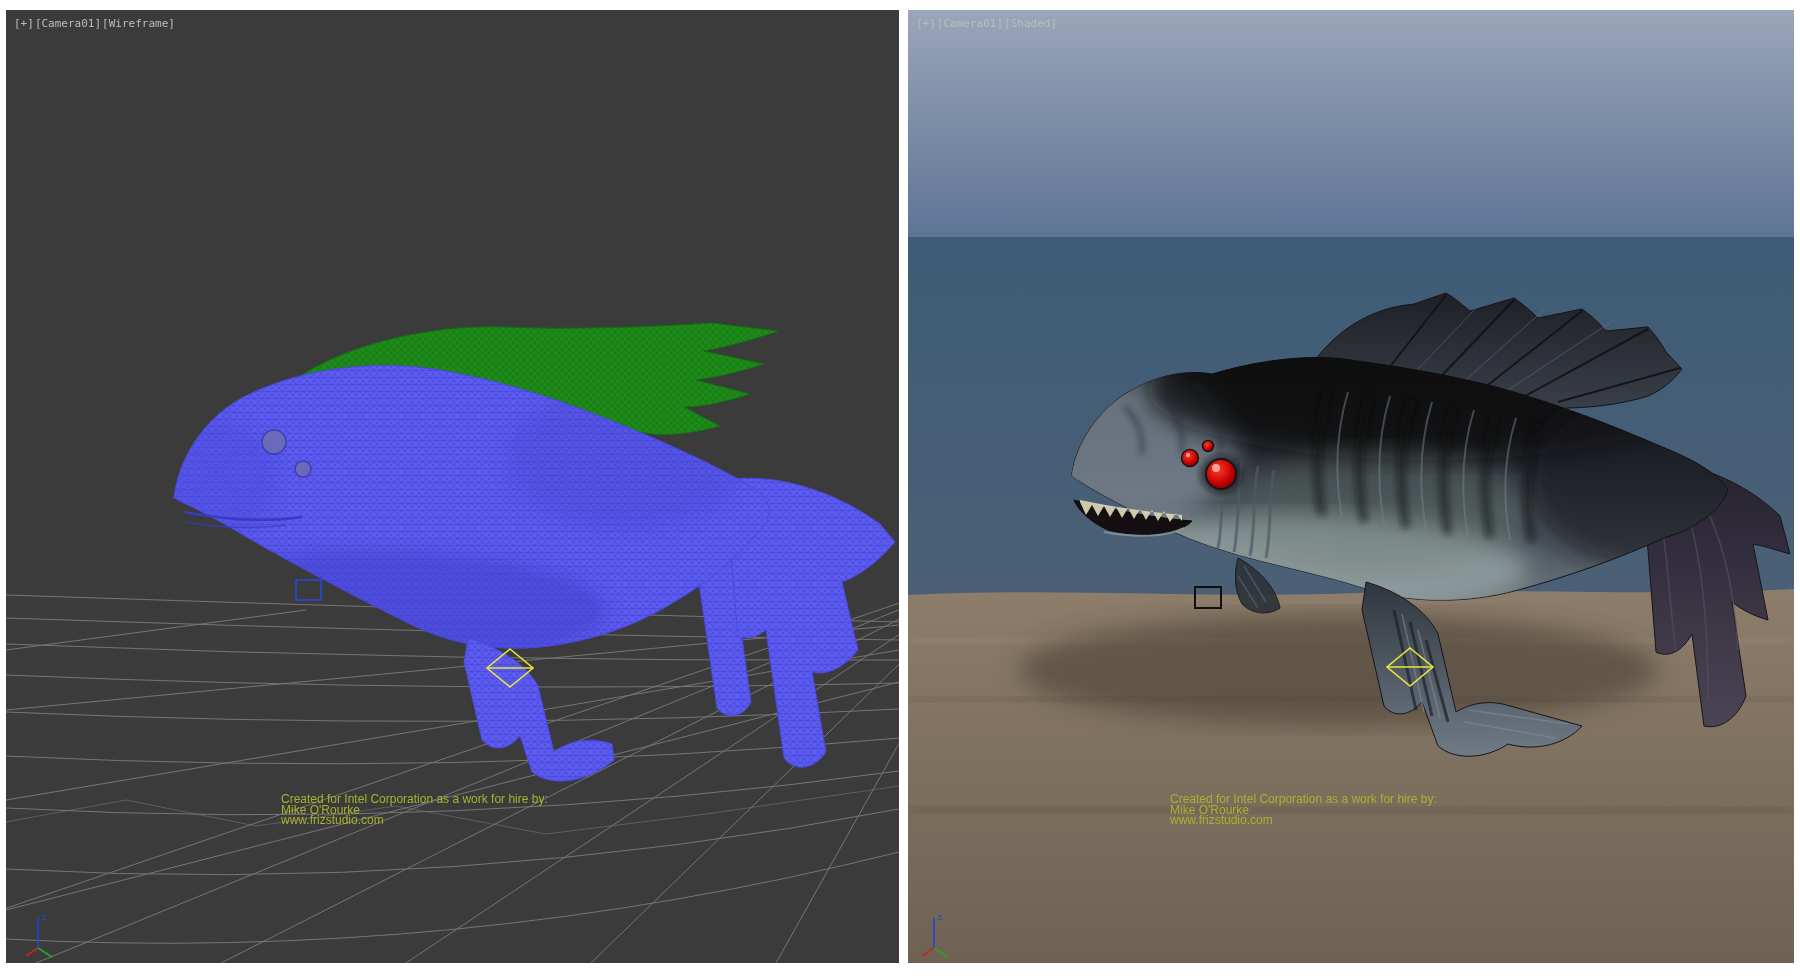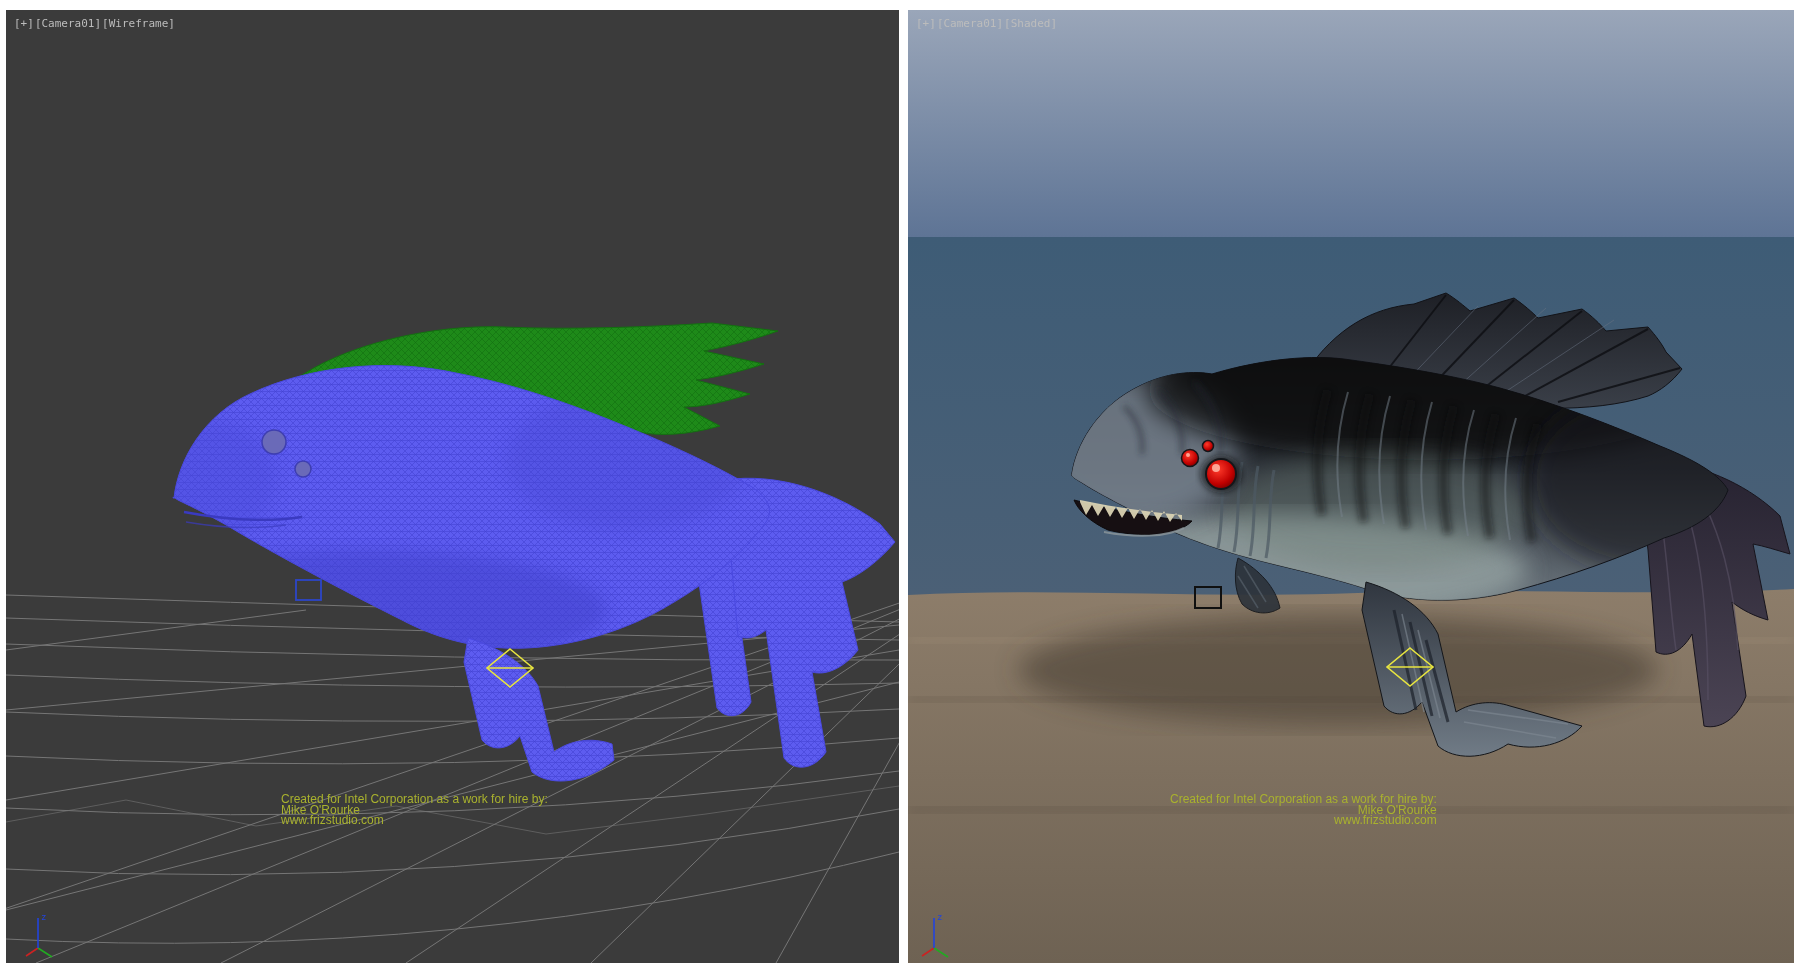--- a/index.html
+++ b/index.html
@@ -7,7 +7,7 @@
          font-family:"Liberation Sans",sans-serif;}
   .viewport{position:absolute;top:10px;height:953px;overflow:hidden;}
   #vp-left{left:6px;width:893px;background:#3b3b3b;text-decoration:underline;}
-  #vp-right{left:908px;width:886px;background:#64799a;text-align:right;}
+  #vp-right{left:908px;width:886px;background:#64799a;}
   .viewport svg{position:absolute;left:0;top:0;}
   .vp-label{position:absolute;top:7px;left:8px;z-index:5;
             font-family:"DejaVu Sans Mono","Liberation Mono",monospace;

